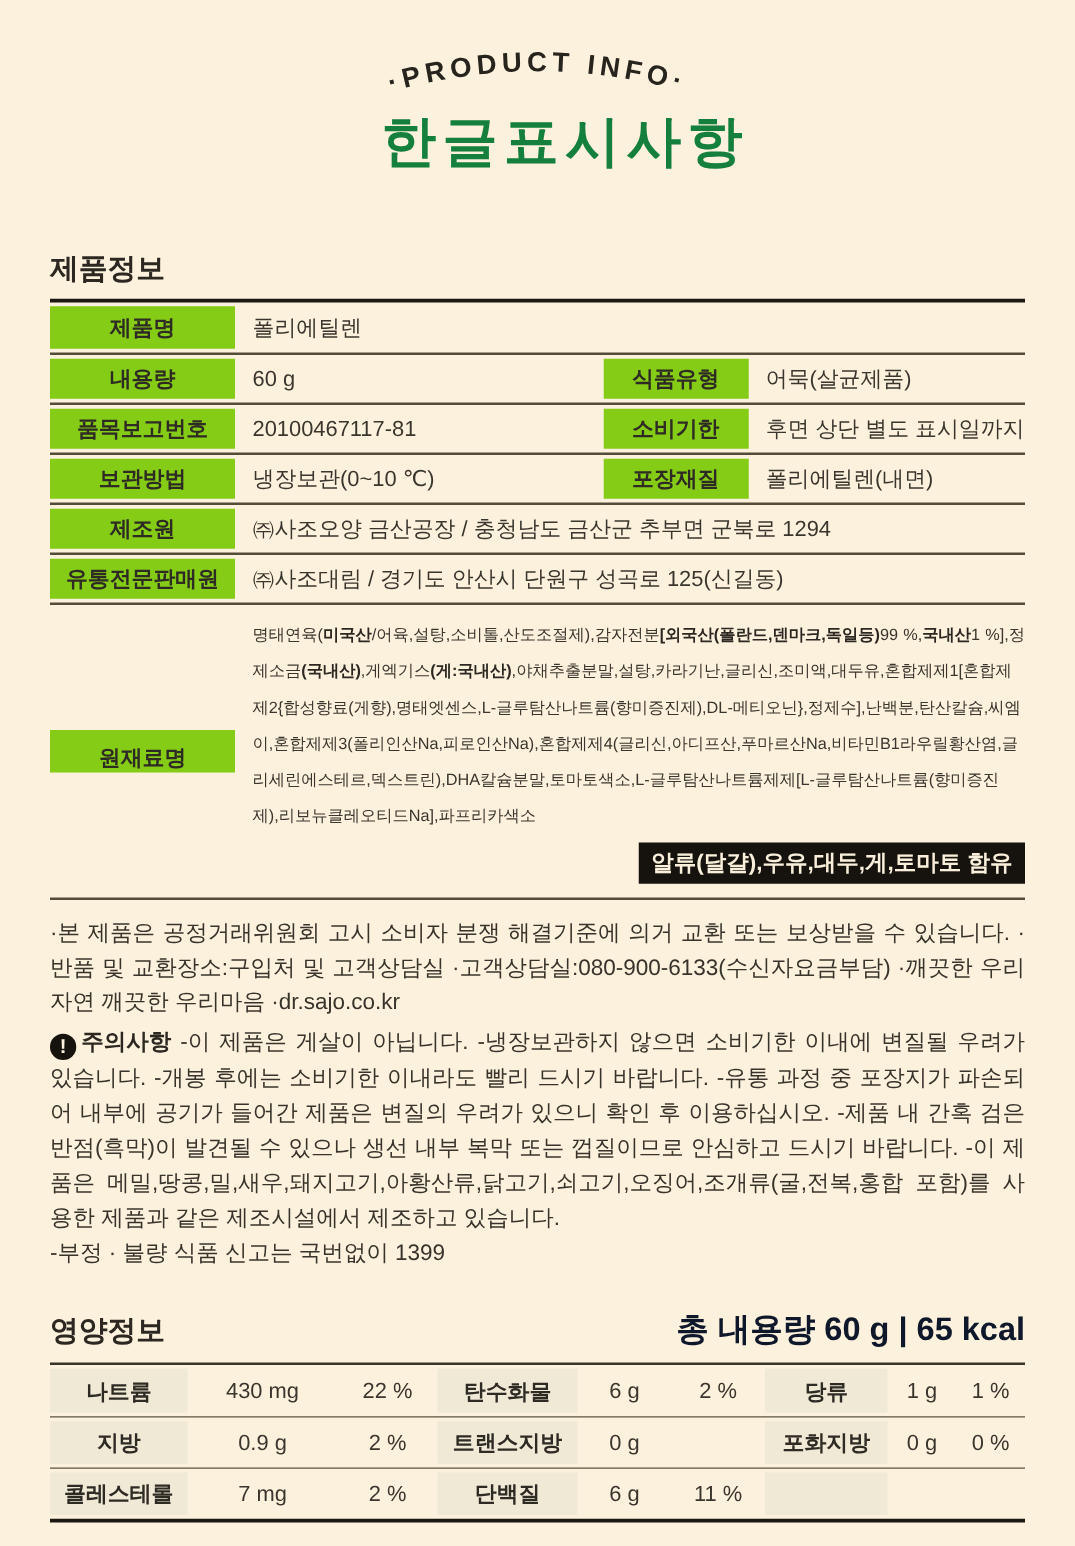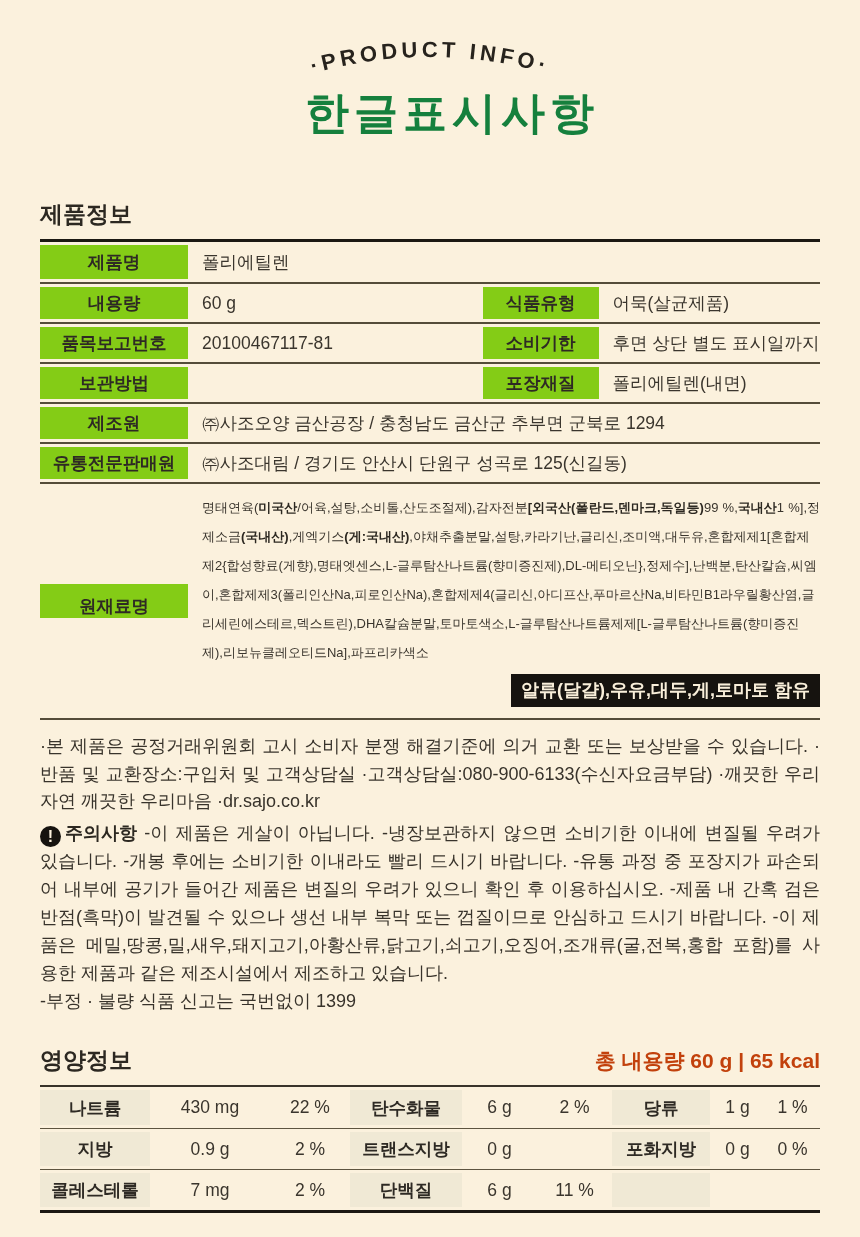--- a/index.html
+++ b/index.html
@@ -137,6 +137,7 @@
         <div class="pi-row">
           <div class="pi-cellgroup g-left">
             <div class="pi-label w1">보관방법</div>
+            <div class="pi-value">냉장보관(0~10 ℃)</div>
           </div>
           <div class="pi-cellgroup g-right">
             <div class="pi-label w2">포장재질</div>

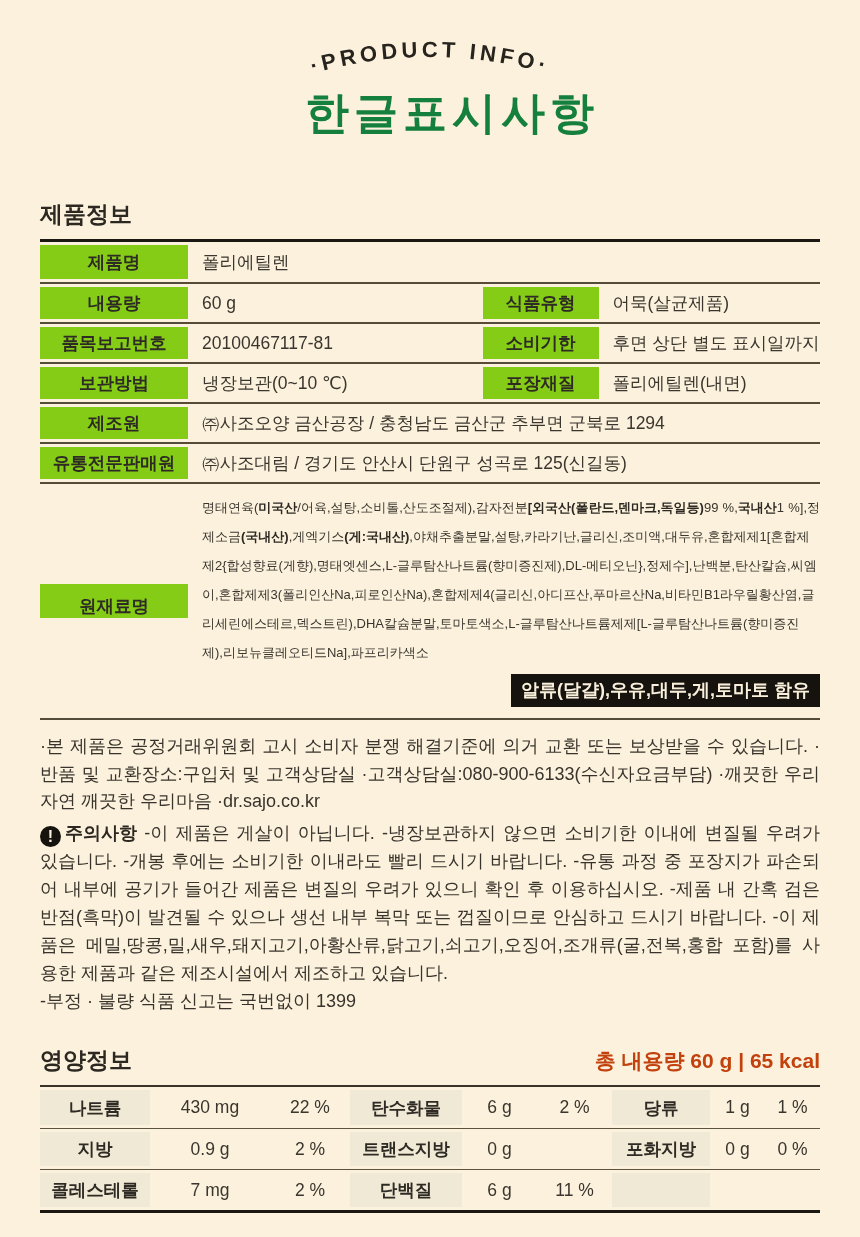--- a/index.html
+++ b/index.html
@@ -67,7 +67,7 @@
   
   .nut-wrap { margin-top:30px; }
   .nut-head { display:flex; align-items:baseline; justify-content:space-between; }
-  .nut-total { font-size:21px; font-weight:600; color:#c2410c; }
+  .nut-total { font-size:26px; font-weight:600; color:#0f172a; }
   .nut-table { margin-top:9px; border-top:2px solid #39332a; border-bottom:3px solid #1b1812; }
   .nut-row { display:flex; padding:3px 0; min-height:41px; align-items:stretch; }
   .nut-row + .nut-row { border-top:1.5px solid #5d5440; }

